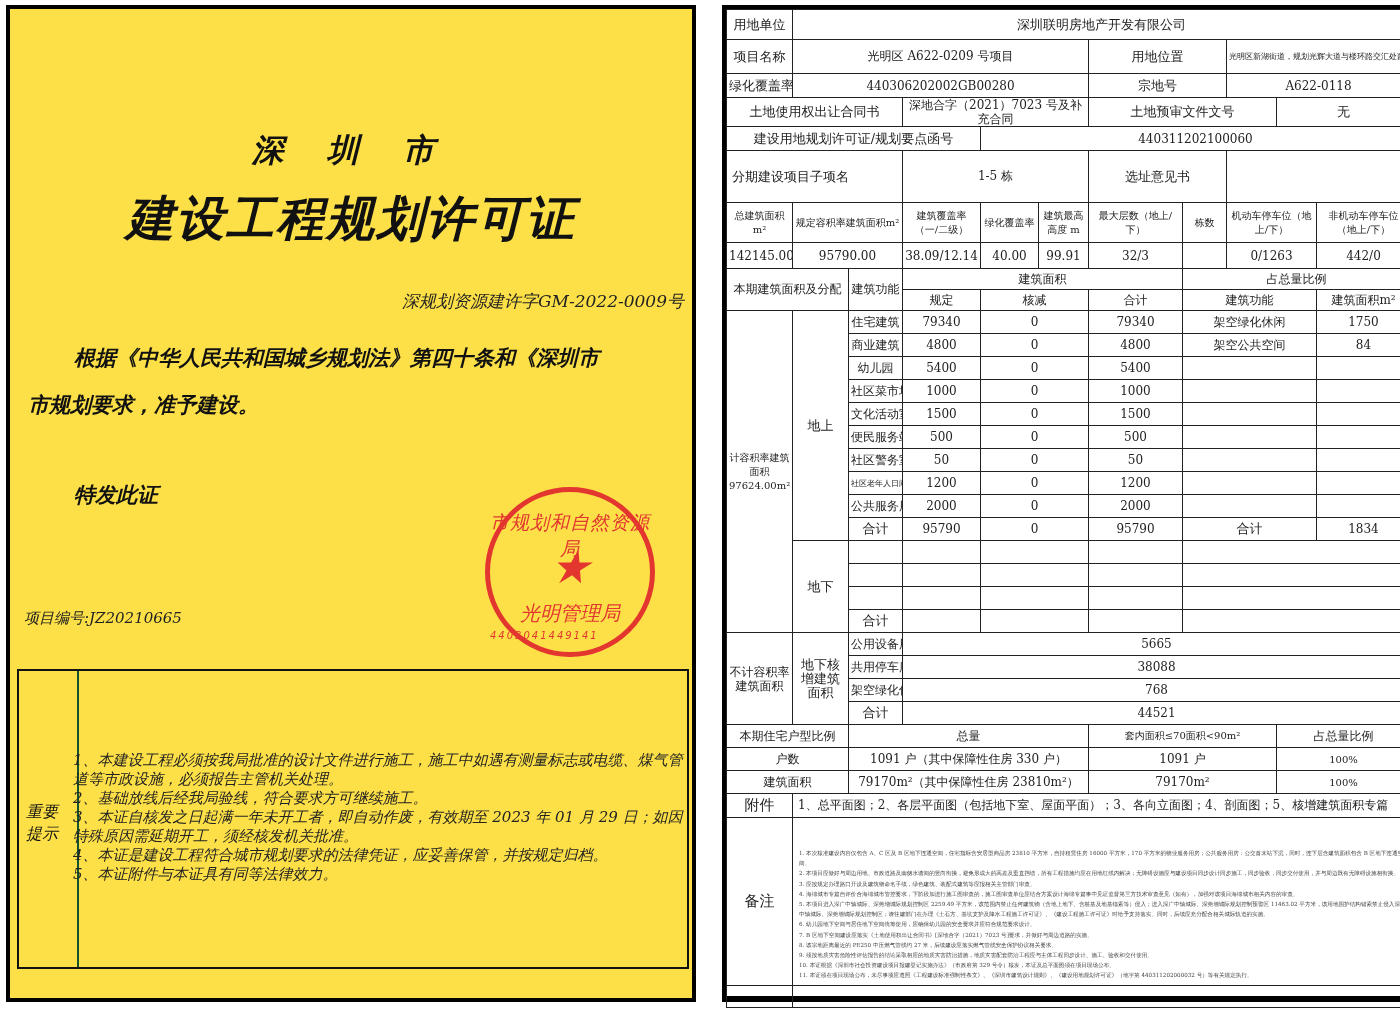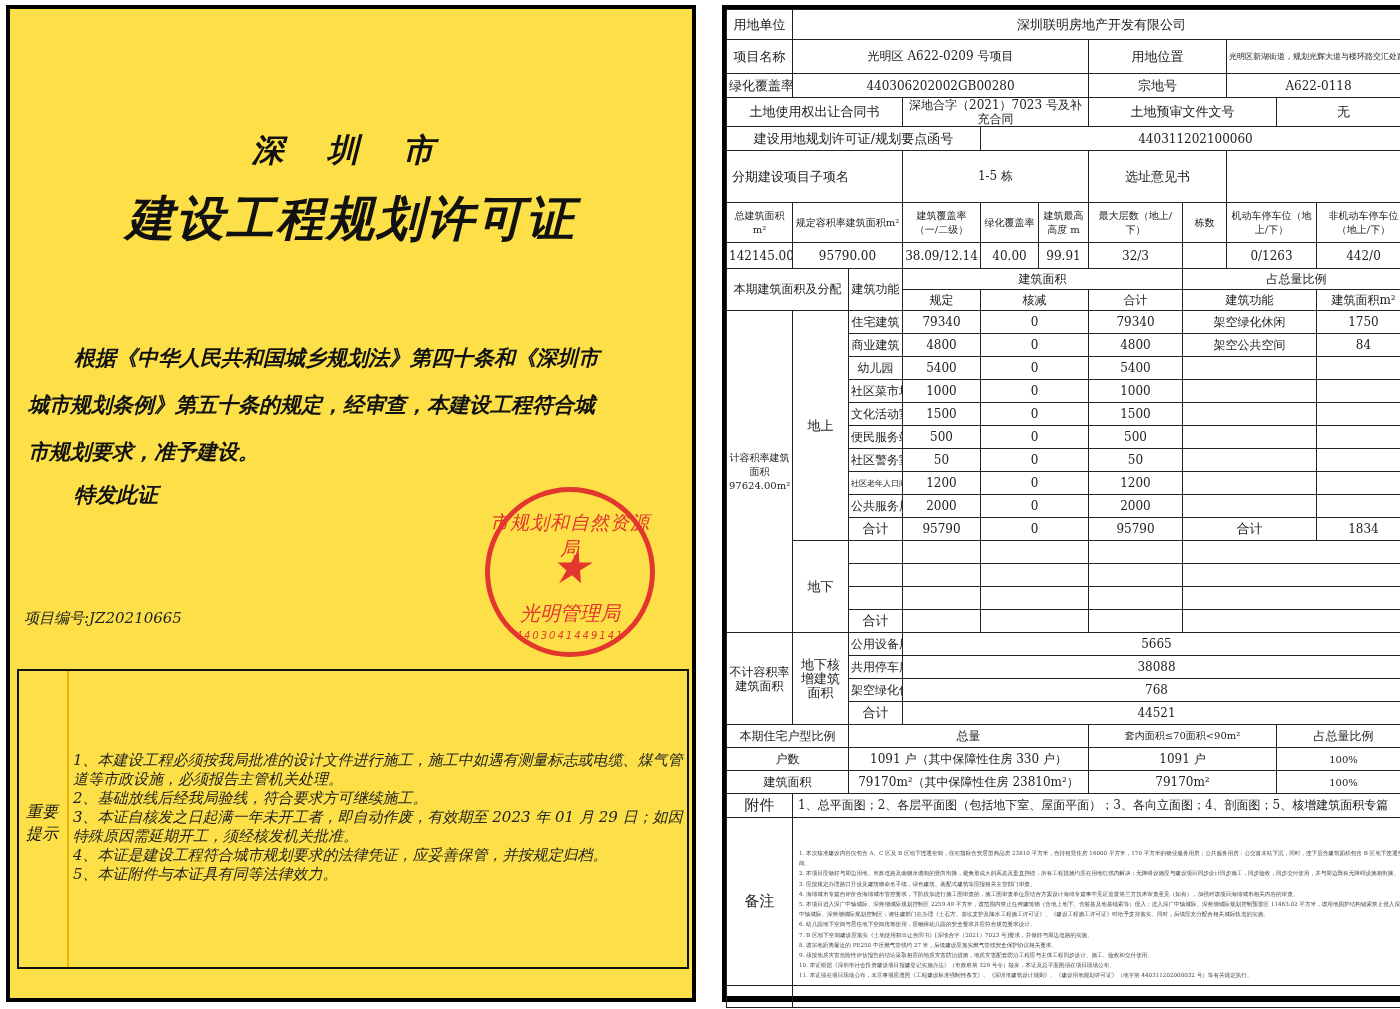--- a/index.html
+++ b/index.html
@@ -104,6 +104,7 @@
 <div class="cert">
   <div class="city">深 圳 市</div>
   <div class="title">建设工程规划许可证</div>
+  <div class="cert-no">深规划资源建许字GM-2022-0009号</div>
 
   <div class="body-text">
     <div class="indent">根据《中华人民共和国城乡规划法》第四十条和《深圳市</div>

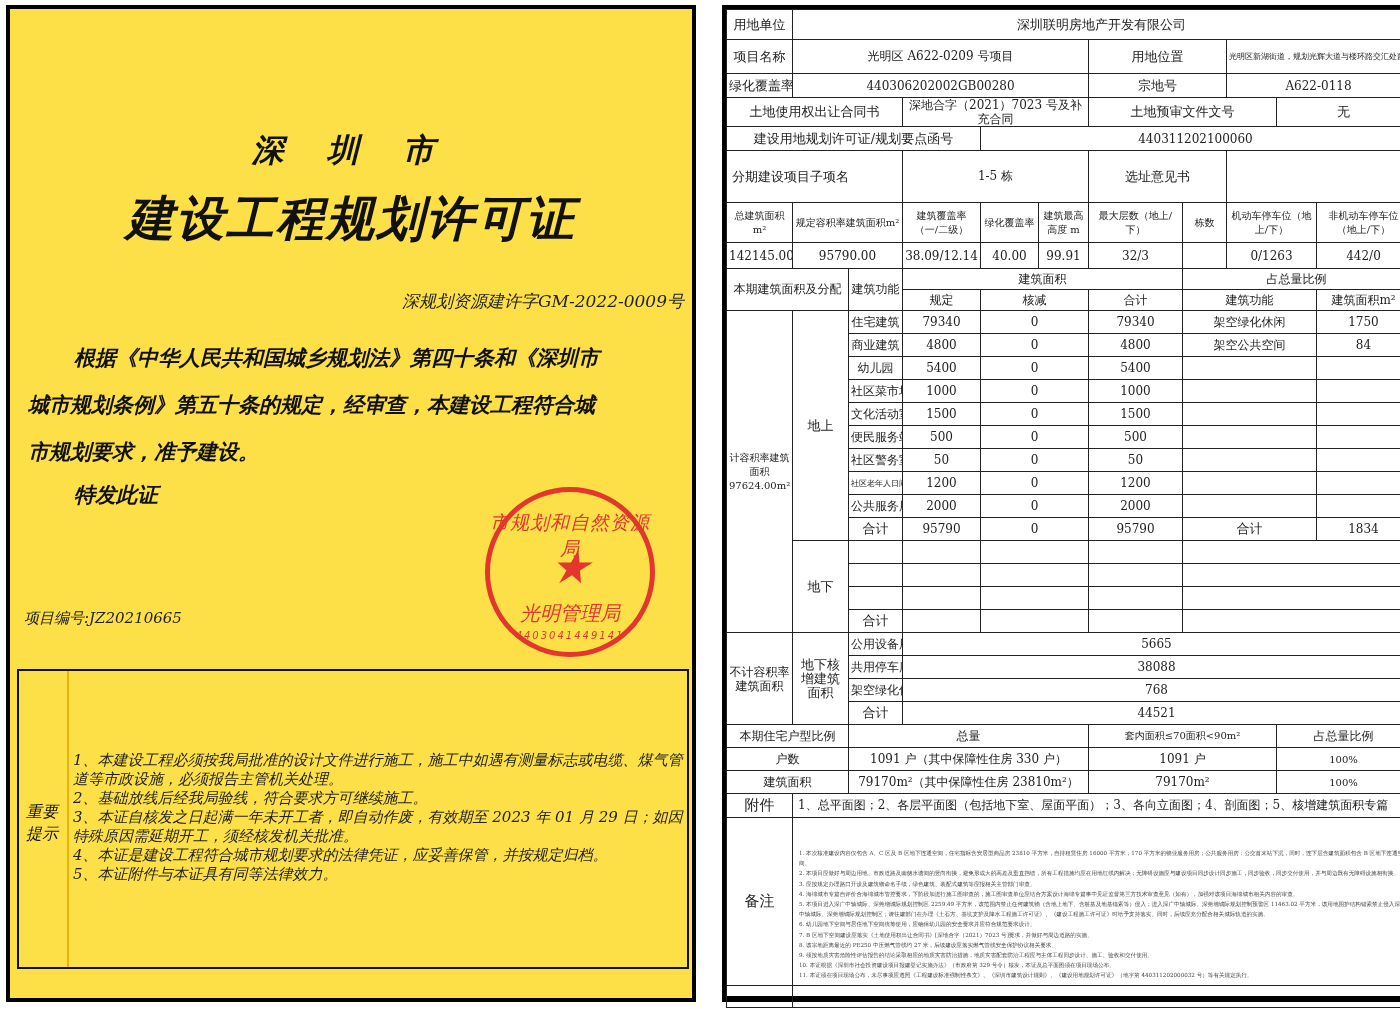--- a/index.html
+++ b/index.html
@@ -108,7 +108,6 @@
 
   <div class="body-text">
     <div class="indent">根据《中华人民共和国城乡规划法》第四十条和《深圳市</div>
-    <div>城市规划条例》第五十条的规定，经审查，本建设工程符合城</div>
     <div>市规划要求，准予建设。</div>
   </div>
   <div class="special">特发此证</div>

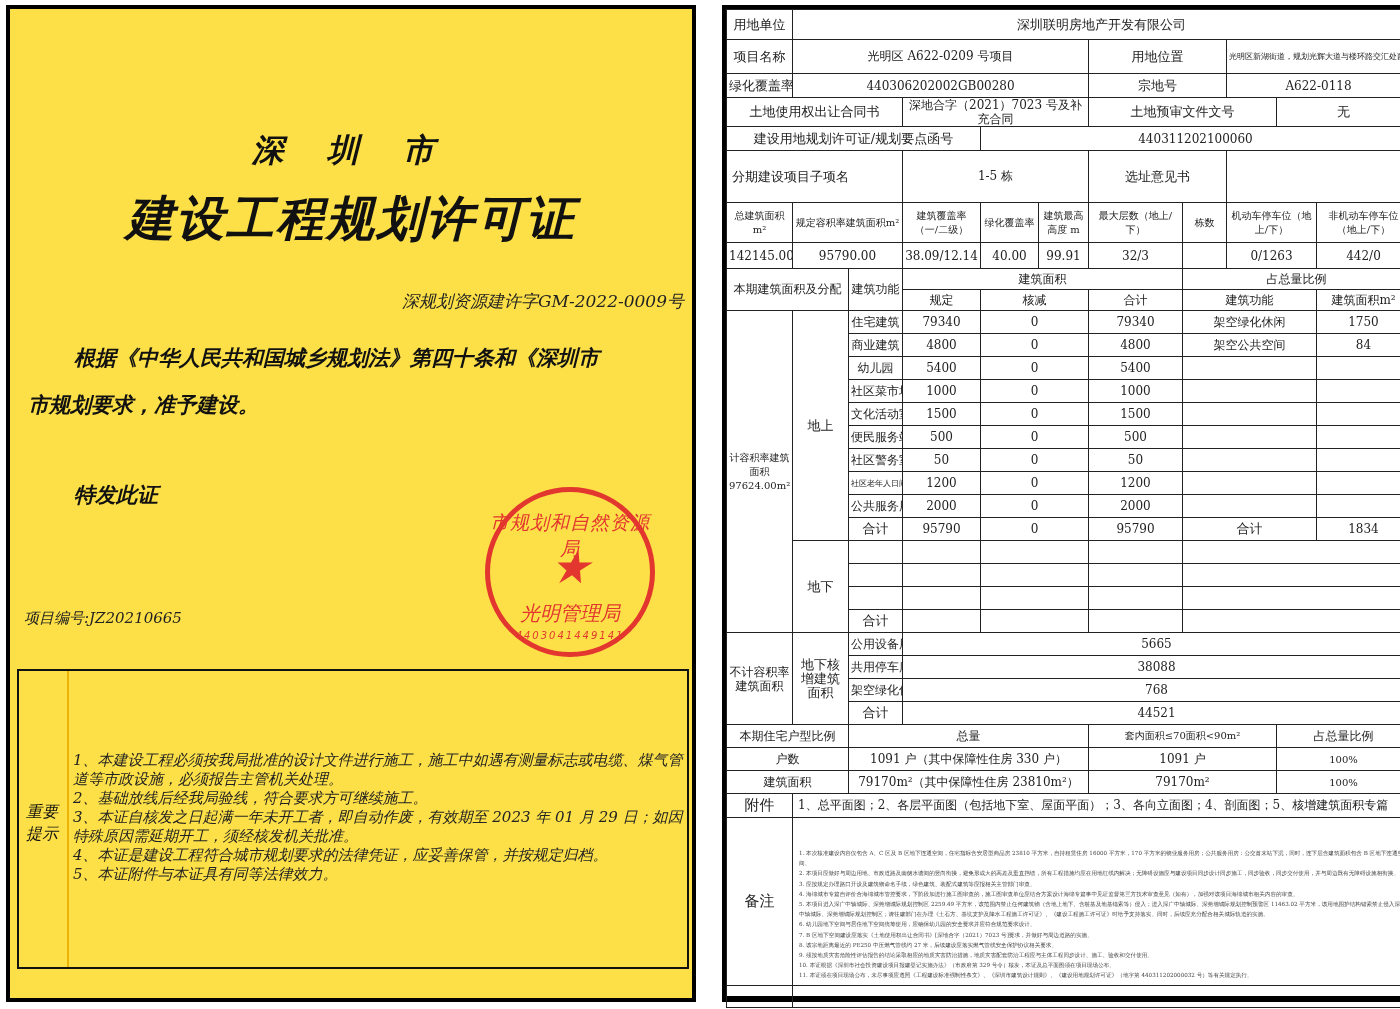--- a/index.html
+++ b/index.html
@@ -47,7 +47,7 @@
     font-family: "DejaVu Sans", sans-serif; font-size: 20px;
   }
   .stamp .code {
-    position: absolute; left: 0; width: 100%; top: 138px; text-align: center;
+    position: absolute; left: 0; width: 100%; top: 138px; text-align: left;
     font-family: "DejaVu Sans", sans-serif; font-size: 10px; letter-spacing: 2px;
   }
   .cert .date {

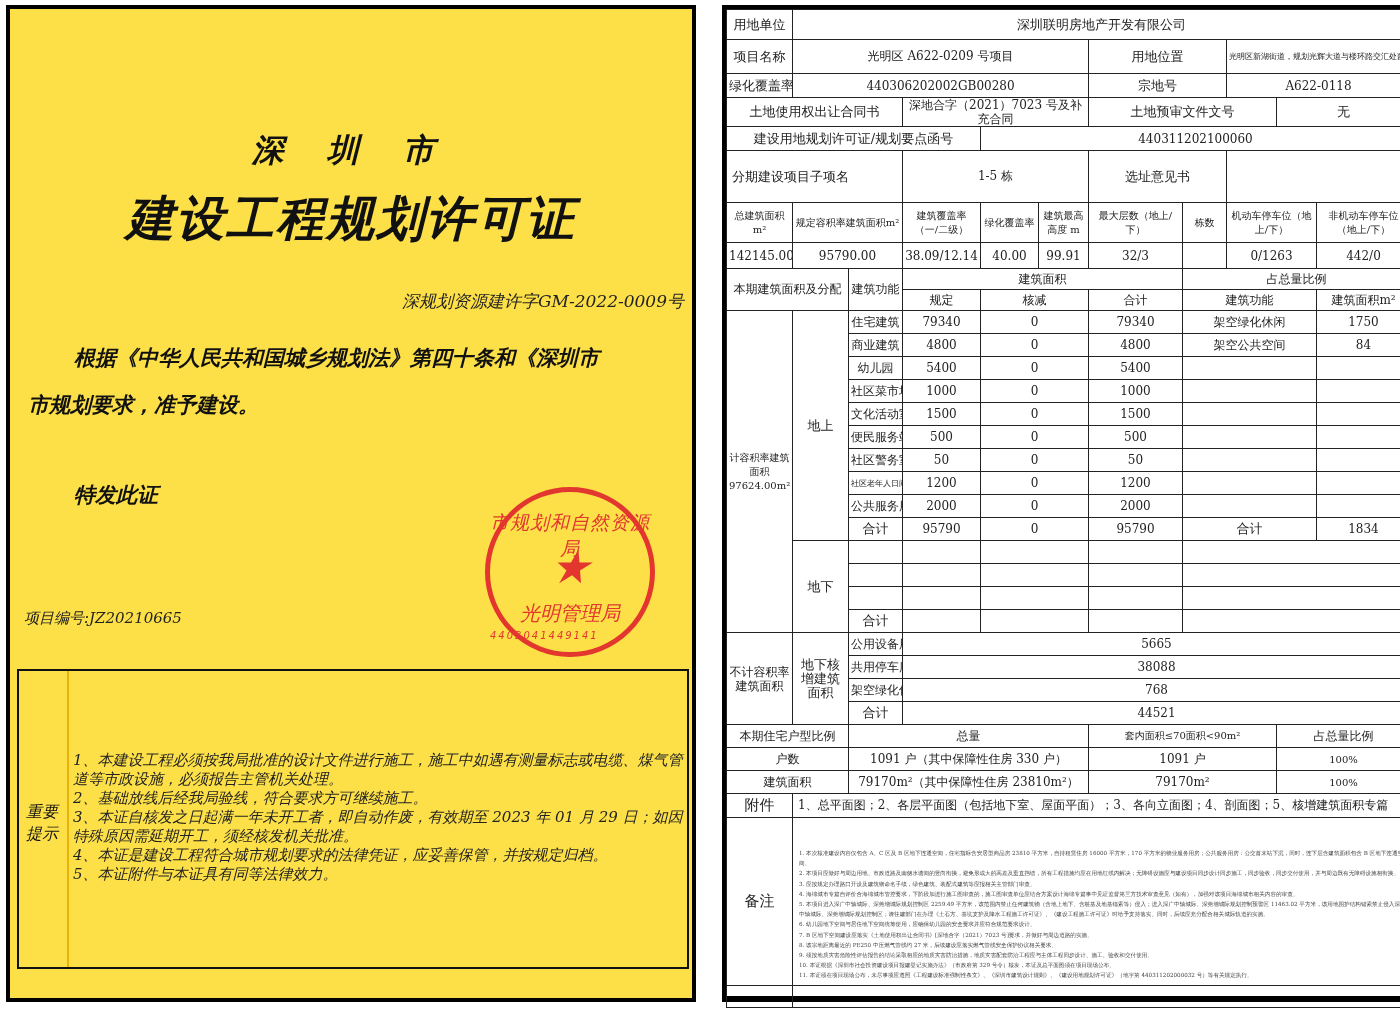--- a/index.html
+++ b/index.html
@@ -63,7 +63,7 @@
     border: 2px solid #111;
   }
   .notice .label-col {
-    position: absolute; left: 0; top: 0; width: 50px; height: 100%; border-right: 2px solid #eab308;
+    position: absolute; left: 0; top: 0; width: 60px; height: 100%; border-right: 2px solid #14532d;
   }
   .notice .label-col .lbl {
     position: absolute; left: 4px; top: 130px; width: 38px; font-size: 16px; line-height: 22px;

